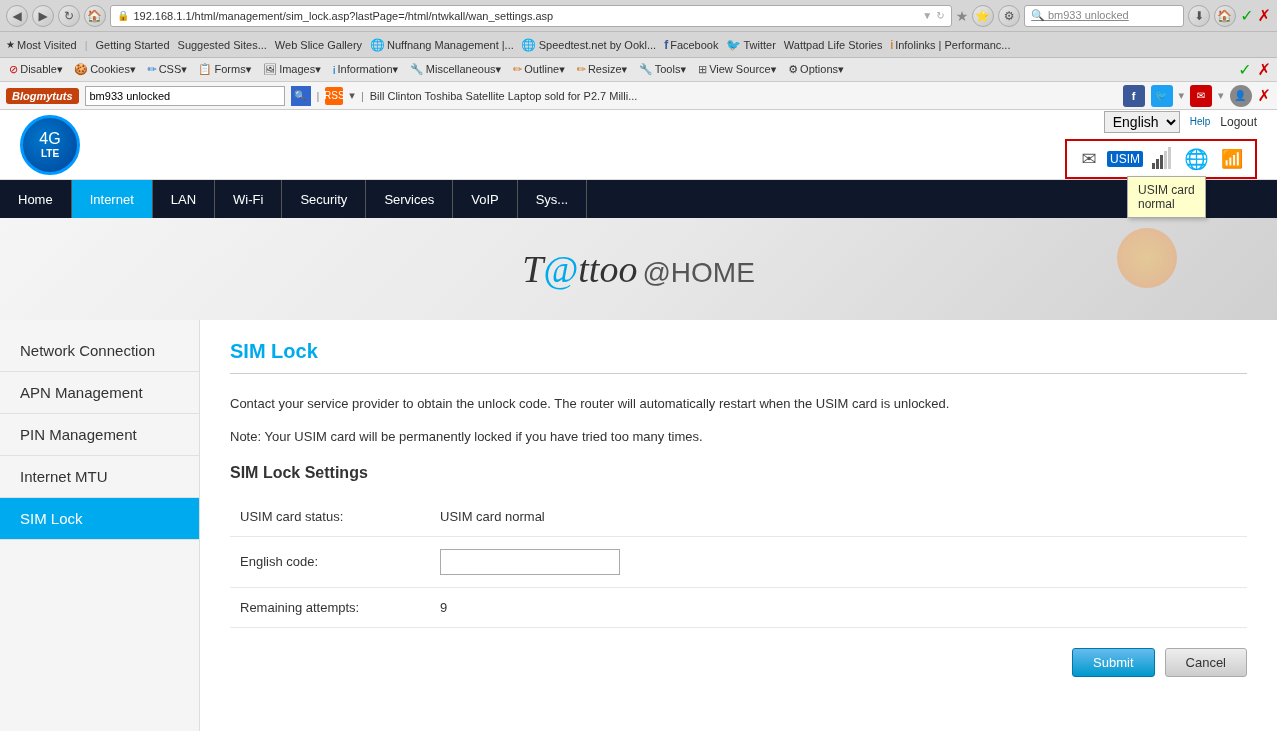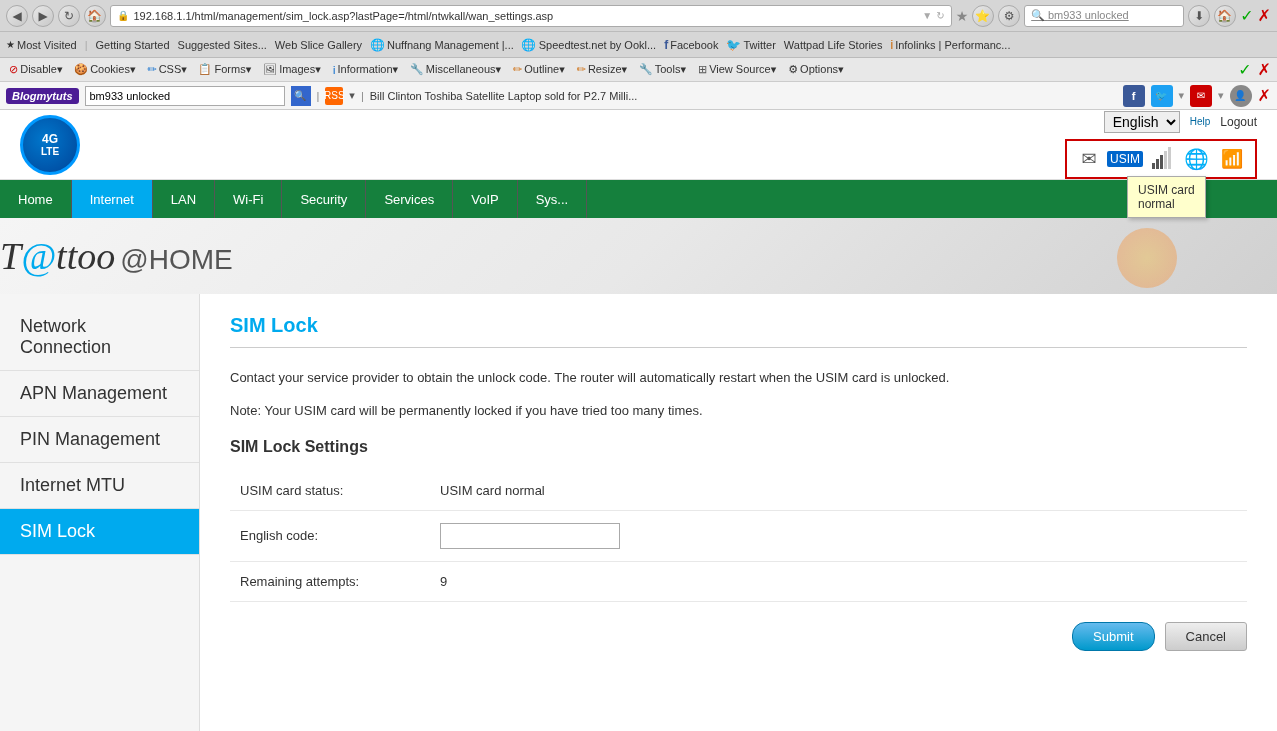--- a/index.html
+++ b/index.html
@@ -27,7 +27,7 @@
 
     
     .ext-bar { background: #f5f5f5; padding: 2px 6px; display: flex; align-items: center; gap: 6px; height: 28px; border-bottom: 1px solid #ccc; }
-    .blog-logo { background: #4c1d95; color: white; font-size: 11px; font-weight: bold; padding: 2px 6px; border-radius: 3px; font-style: italic; }
+    .blog-logo { background: #c2410c; color: white; font-size: 11px; font-weight: bold; padding: 2px 6px; border-radius: 3px; font-style: italic; }
     .ext-input { width: 200px; height: 20px; border: 1px solid #aaa; padding: 0 4px; font-size: 11px; }
     .ext-search-btn { width: 20px; height: 20px; background: #3366cc; border: none; cursor: pointer; color: white; font-size: 10px; }
     .rss-btn { background: #ff6600; color: white; width: 18px; height: 18px; font-size: 10px; border: none; display: flex; align-items: center; justify-content: center; cursor: pointer; border-radius: 2px; }

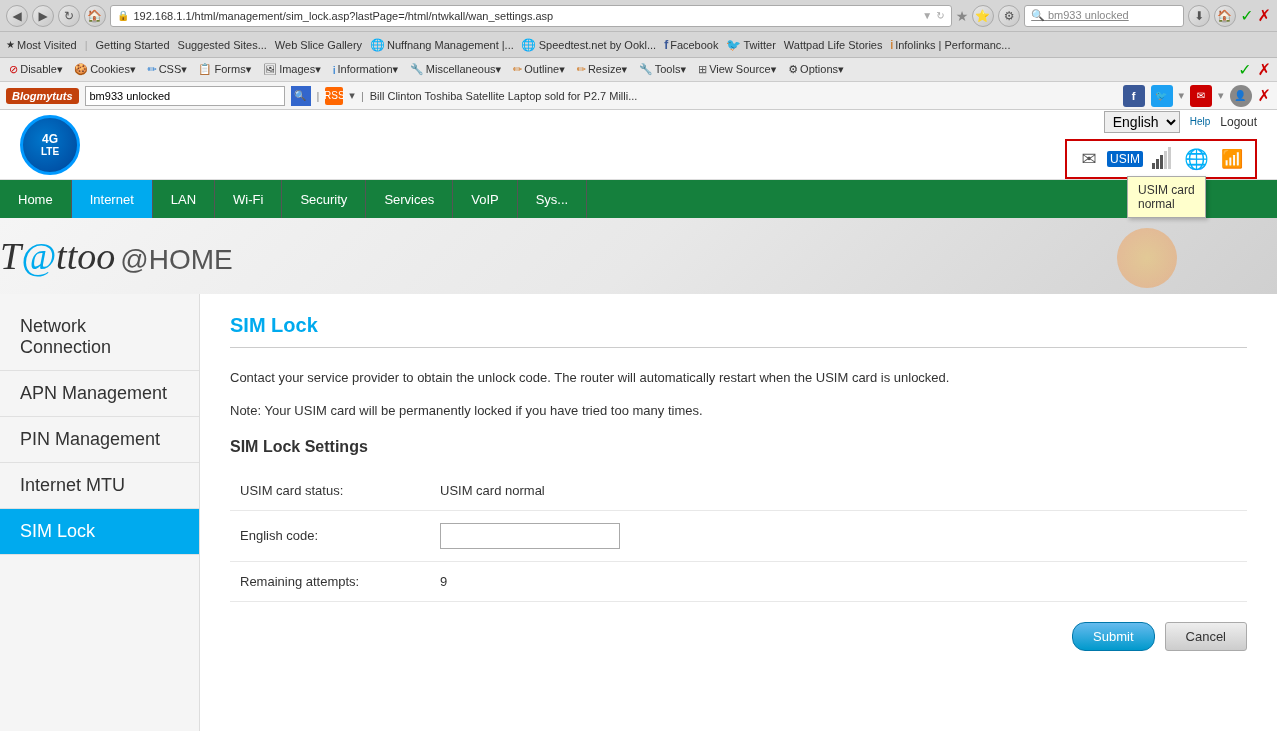--- a/index.html
+++ b/index.html
@@ -46,7 +46,7 @@
     .router-header { background: white; padding: 10px 20px; display: flex; align-items: center; justify-content: space-between; height: 70px; border-bottom: 1px solid #ddd; }
     .logo-area { display: flex; align-items: center; }
     .globe-logo { width: 60px; height: 60px; background: radial-gradient(circle at 40% 40%, #0077cc, #004499); border-radius: 50%; display: flex; flex-direction: column; align-items: center; justify-content: center; color: white; font-size: 8px; font-weight: bold; border: 3px solid #0099ff; }
-    .logo-4g { font-size: 12px; font-weight: bold; }
+    .logo-4g { font-size: 16px; font-weight: normal; }
     .logo-lte { font-size: 10px; }
     .header-right { display: flex; flex-direction: column; align-items: flex-end; gap: 6px; }
     .header-top-right { display: flex; align-items: center; gap: 10px; }

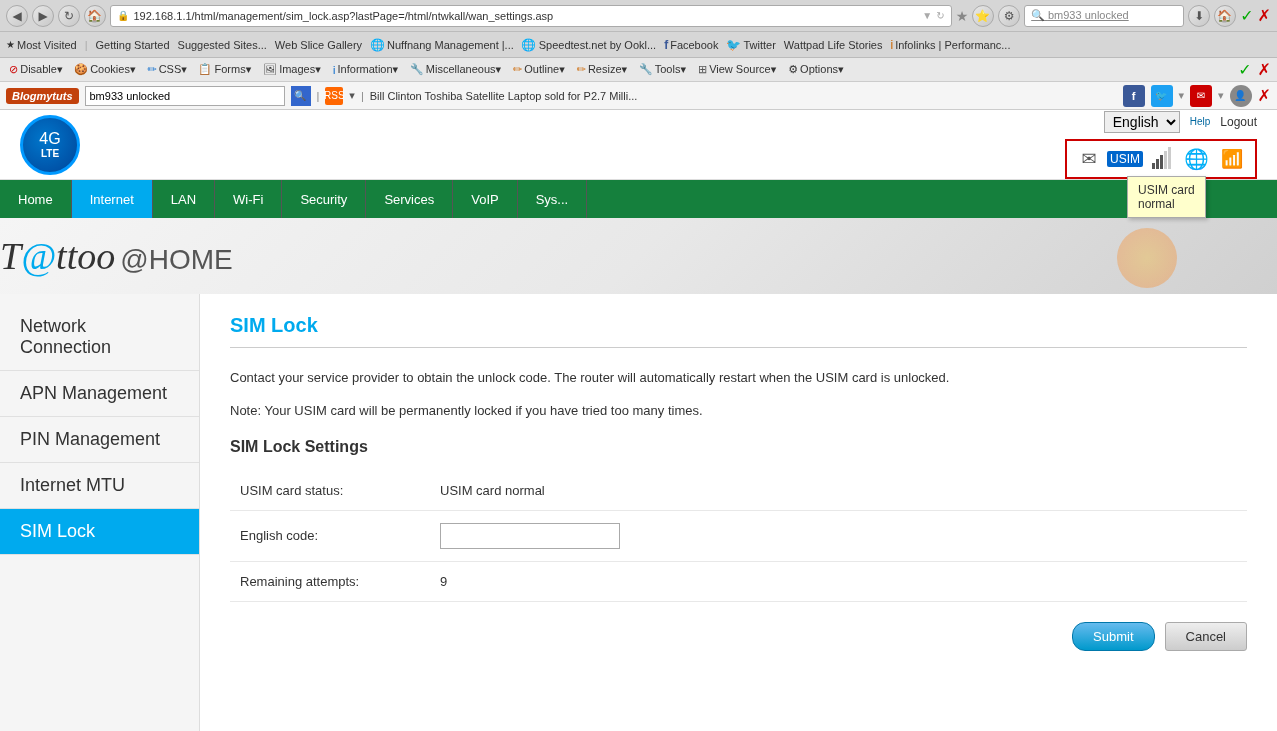--- a/index.html
+++ b/index.html
@@ -62,7 +62,7 @@
     .tooltip-box { position: absolute; background: #ffffcc; border: 1px solid #aaa; padding: 6px 10px; font-size: 12px; color: #333; white-space: nowrap; top: 35px; left: 60px; box-shadow: 2px 2px 4px rgba(0,0,0,0.2); z-index: 100; }
 
     
-    .nav-menu { background: #15803d; display: flex; align-items: flex-start; height: 38px; }
+    .nav-menu { background: #0f172a; display: flex; align-items: flex-start; height: 38px; }
     .nav-item { color: white; padding: 0 18px; height: 38px; display: flex; align-items: center; cursor: pointer; font-size: 13px; border-right: 1px solid #555; }
     .nav-item.active { background: #00aaee; }
 

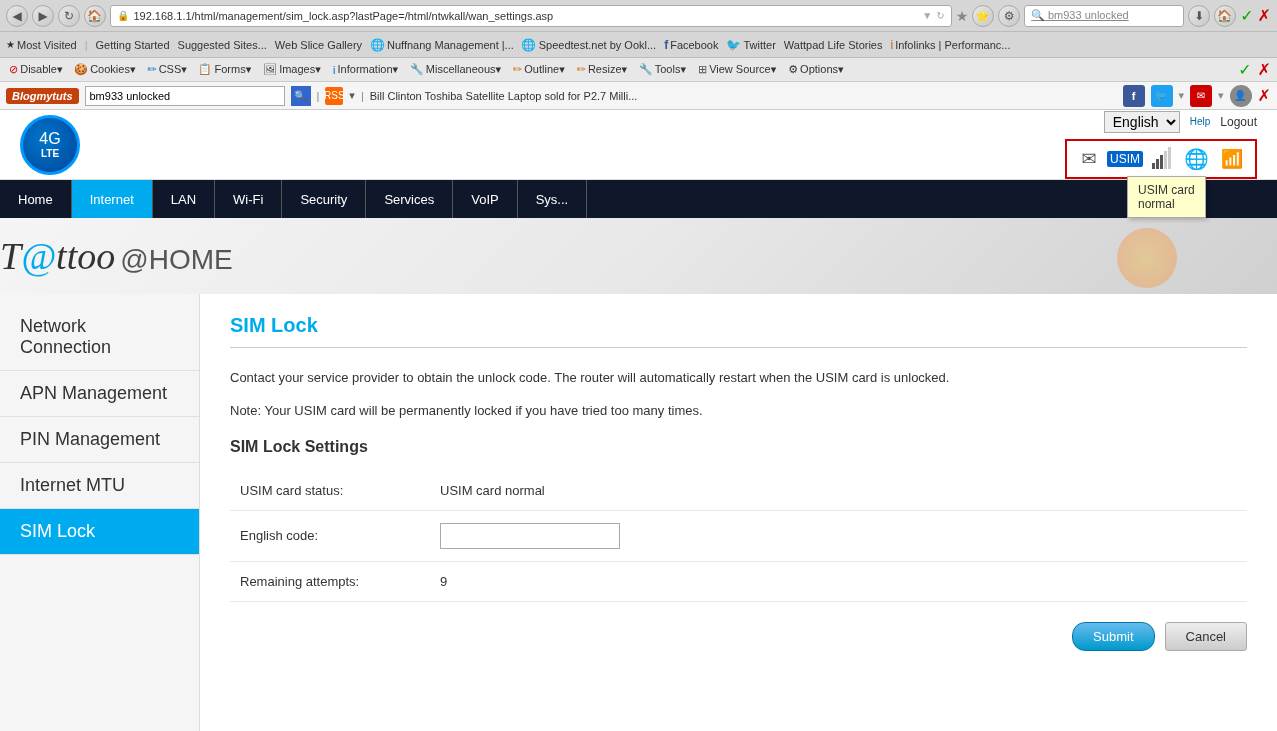--- a/index.html
+++ b/index.html
@@ -67,7 +67,7 @@
     .nav-item.active { background: #00aaee; }
 
     
-    .banner { height: 76px; background: linear-gradient(135deg, #f5f5f5 0%, #e8e8e8 50%, #d0d0d0 100%); display: flex; align-items: center; justify-content: flex-start; overflow: hidden; position: relative; }
+    .banner { height: 102px; background: linear-gradient(135deg, #f5f5f5 0%, #e8e8e8 50%, #d0d0d0 100%); display: flex; align-items: center; justify-content: center; overflow: hidden; position: relative; }
     .banner-decoration { position: absolute; right: 100px; top: 10px; width: 60px; height: 60px; border-radius: 50%; background: radial-gradient(circle, #ffaa00, #ff6600); opacity: 0.3; }
 
     

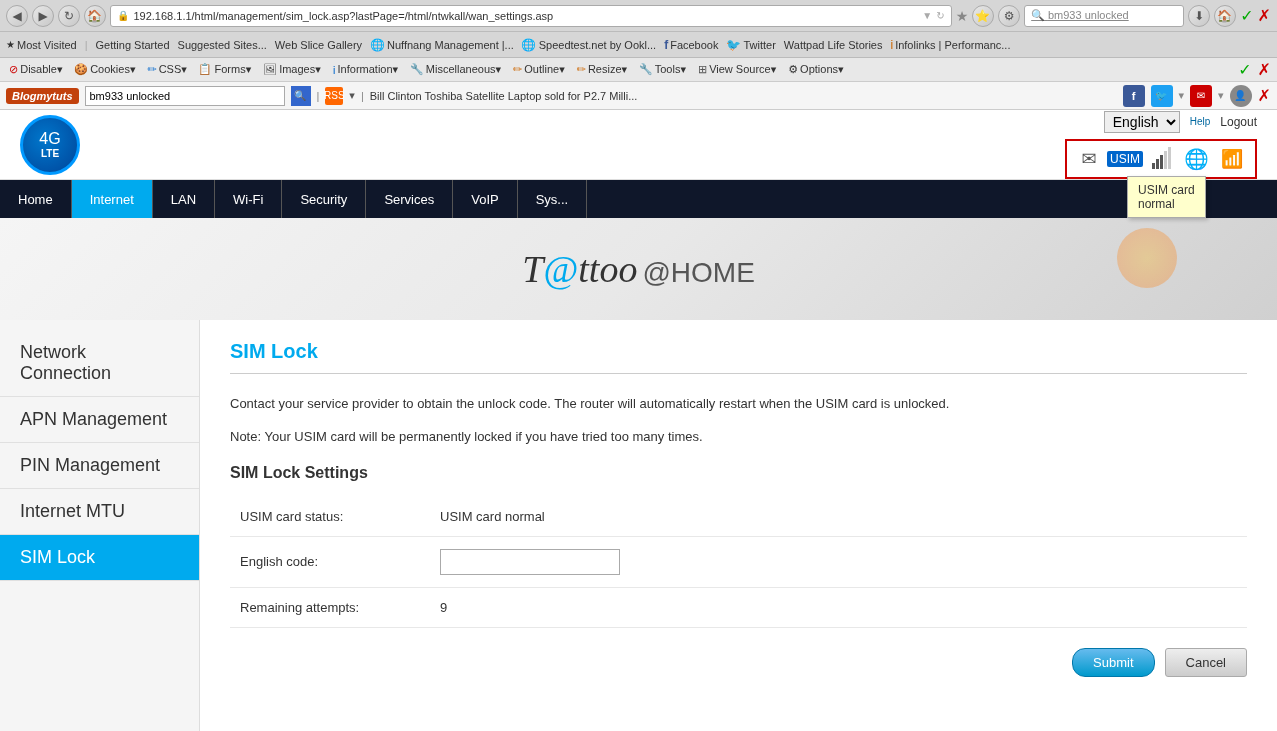--- a/index.html
+++ b/index.html
@@ -75,7 +75,7 @@
 
     
     .sidebar { width: 200px; background: #f5f5f5; border-right: 1px solid #ddd; padding: 10px 0; }
-    .sidebar-item { padding: 12px 20px; cursor: pointer; font-size: 18px; color: #333; border-bottom: 1px solid #e0e0e0; }
+    .sidebar-item { padding: 12px 20px; cursor: pointer; font-size: 15px; color: #333; border-bottom: 1px solid #e0e0e0; }
     .sidebar-item.active { background: #00aaee; color: white; }
 
     

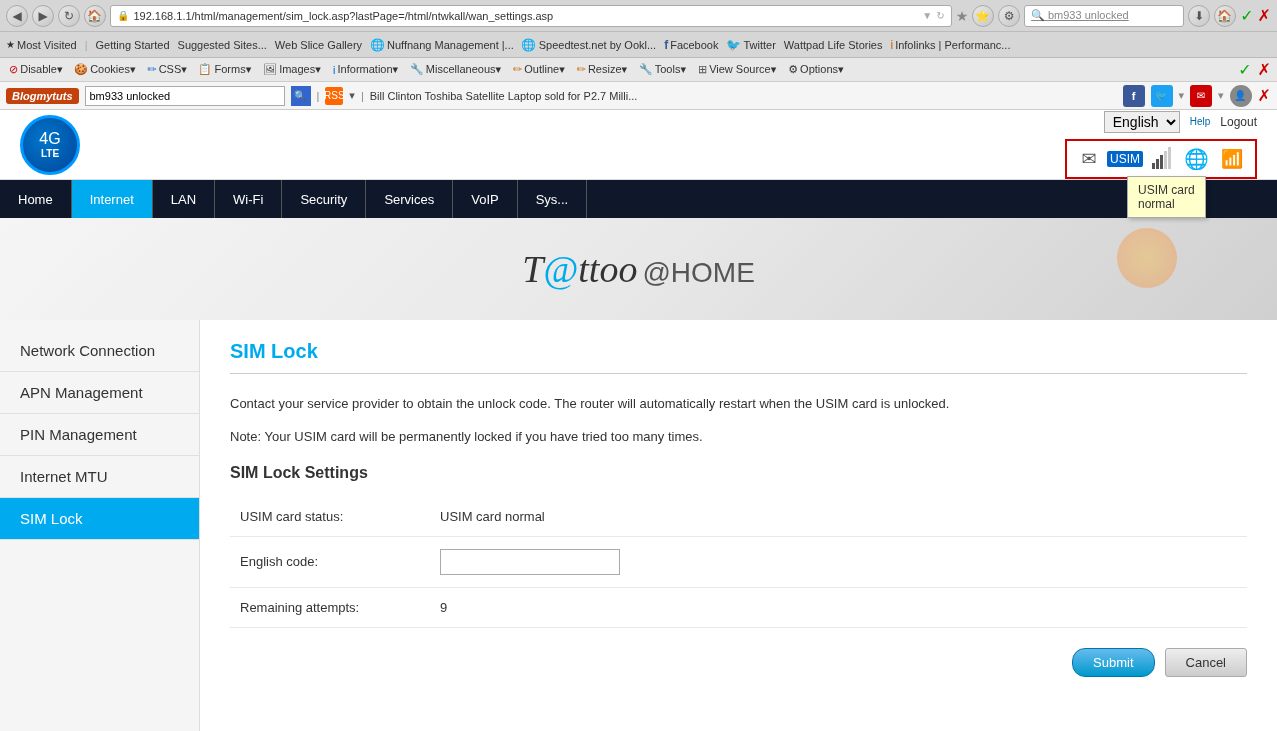--- a/index.html
+++ b/index.html
@@ -92,7 +92,7 @@
     .form-value { padding: 12px 10px; color: #333; font-size: 13px; vertical-align: middle; }
     .form-input { width: 180px; height: 26px; border: 1px solid #aaa; padding: 0 6px; font-size: 12px; }
     .btn-row { padding: 20px 0; display: flex; gap: 10px; justify-content: flex-end; }
-    .btn-submit { background: linear-gradient(to bottom, #66bbee, #0099cc); color: white; border: 1px solid #0077aa; padding: 6px 20px; cursor: pointer; font-size: 13px; border-radius: 13px; }
+    .btn-submit { background: linear-gradient(to bottom, #66bbee, #0099cc); color: white; border: 1px solid #0077aa; padding: 6px 20px; cursor: pointer; font-size: 13px; border-radius: 3px; }
     .btn-cancel { background: linear-gradient(to bottom, #eeeeee, #cccccc); color: #333; border: 1px solid #aaa; padding: 6px 20px; cursor: pointer; font-size: 13px; border-radius: 3px; }
   </style>
 </head>

